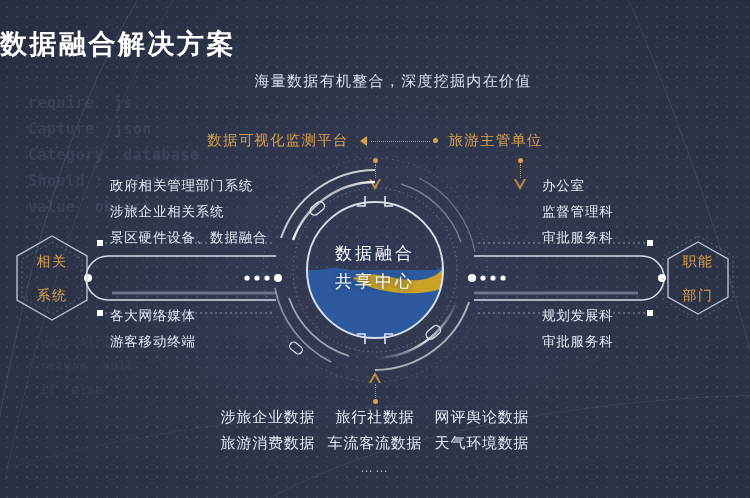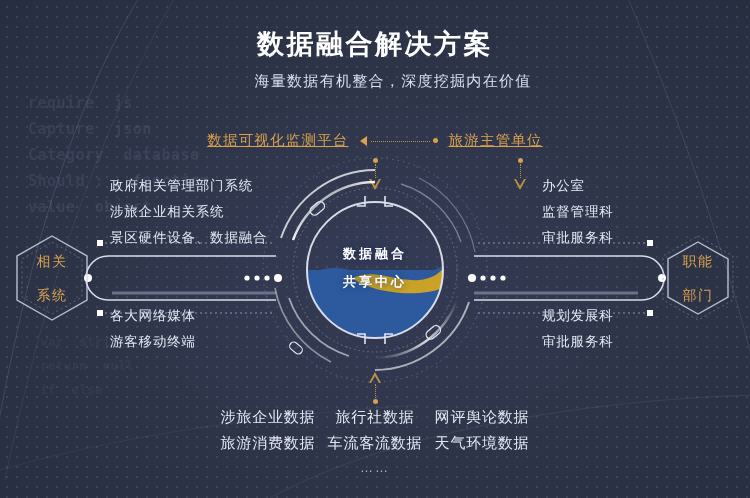--- a/index.html
+++ b/index.html
@@ -40,7 +40,7 @@
 
   
   .title{
-    position:absolute;left:0;right:0;top:26px;text-align:center;
+    position:absolute;left:0;right:0;top:26px;text-align:left;
     font-size:27px;font-weight:bold;color:#ffffff;letter-spacing:2.5px;
   }
   .subtitle{

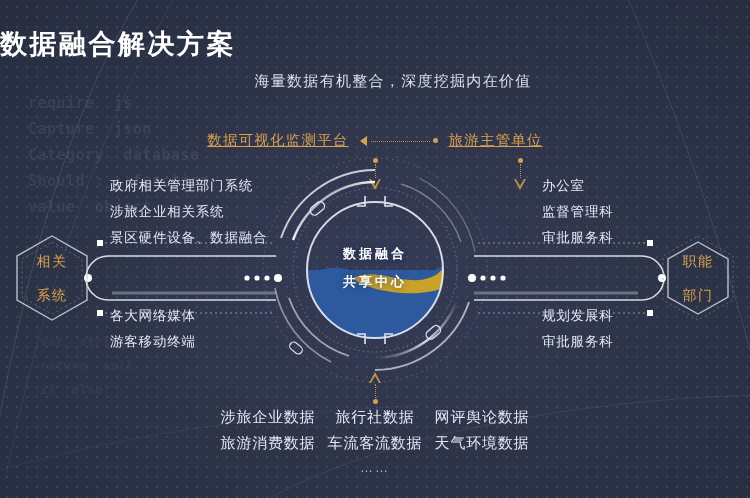--- a/index.html
+++ b/index.html
@@ -53,7 +53,7 @@
     position:absolute;left:0;right:0;top:131px;
     display:flex;align-items:center;justify-content:center;gap:0;
   }
-  .goldlbl{font-size:14.5px;color:#d9a04e;letter-spacing:1.2px;white-space:nowrap;text-decoration:underline;}
+  .goldlbl{font-size:14.5px;color:#d9a04e;letter-spacing:1.2px;white-space:nowrap;}
   .dotarrow{position:relative;width:78px;height:12px;margin:0 11px;}
   .dotarrow .ln{
     position:absolute;left:11px;right:8px;top:6px;height:0;

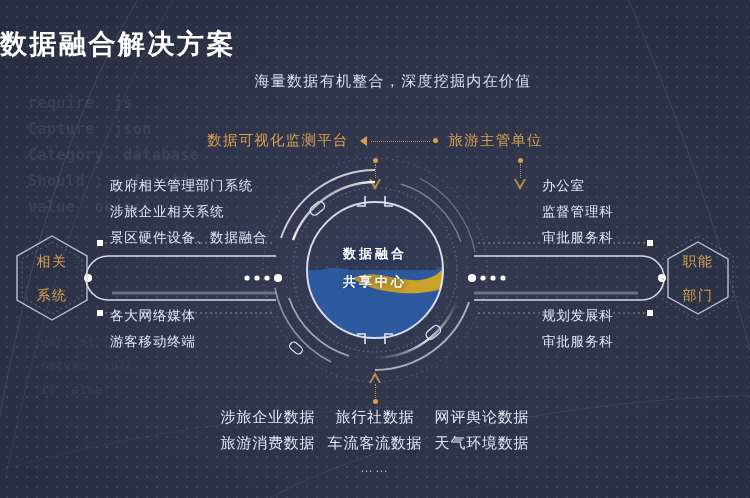--- a/index.html
+++ b/index.html
@@ -123,7 +123,7 @@
   .center svg{position:absolute;inset:0;}
   .centertxt{
     position:absolute;left:0;right:0;top:92px;text-align:center;
-    font-size:13px;font-weight:bold;color:#ffffff;letter-spacing:3px;line-height:28px;
+    font-size:17px;font-weight:normal;color:#ffffff;letter-spacing:3px;line-height:28px;
     text-shadow:0 0 6px rgba(20,40,90,.8);
   }
 

